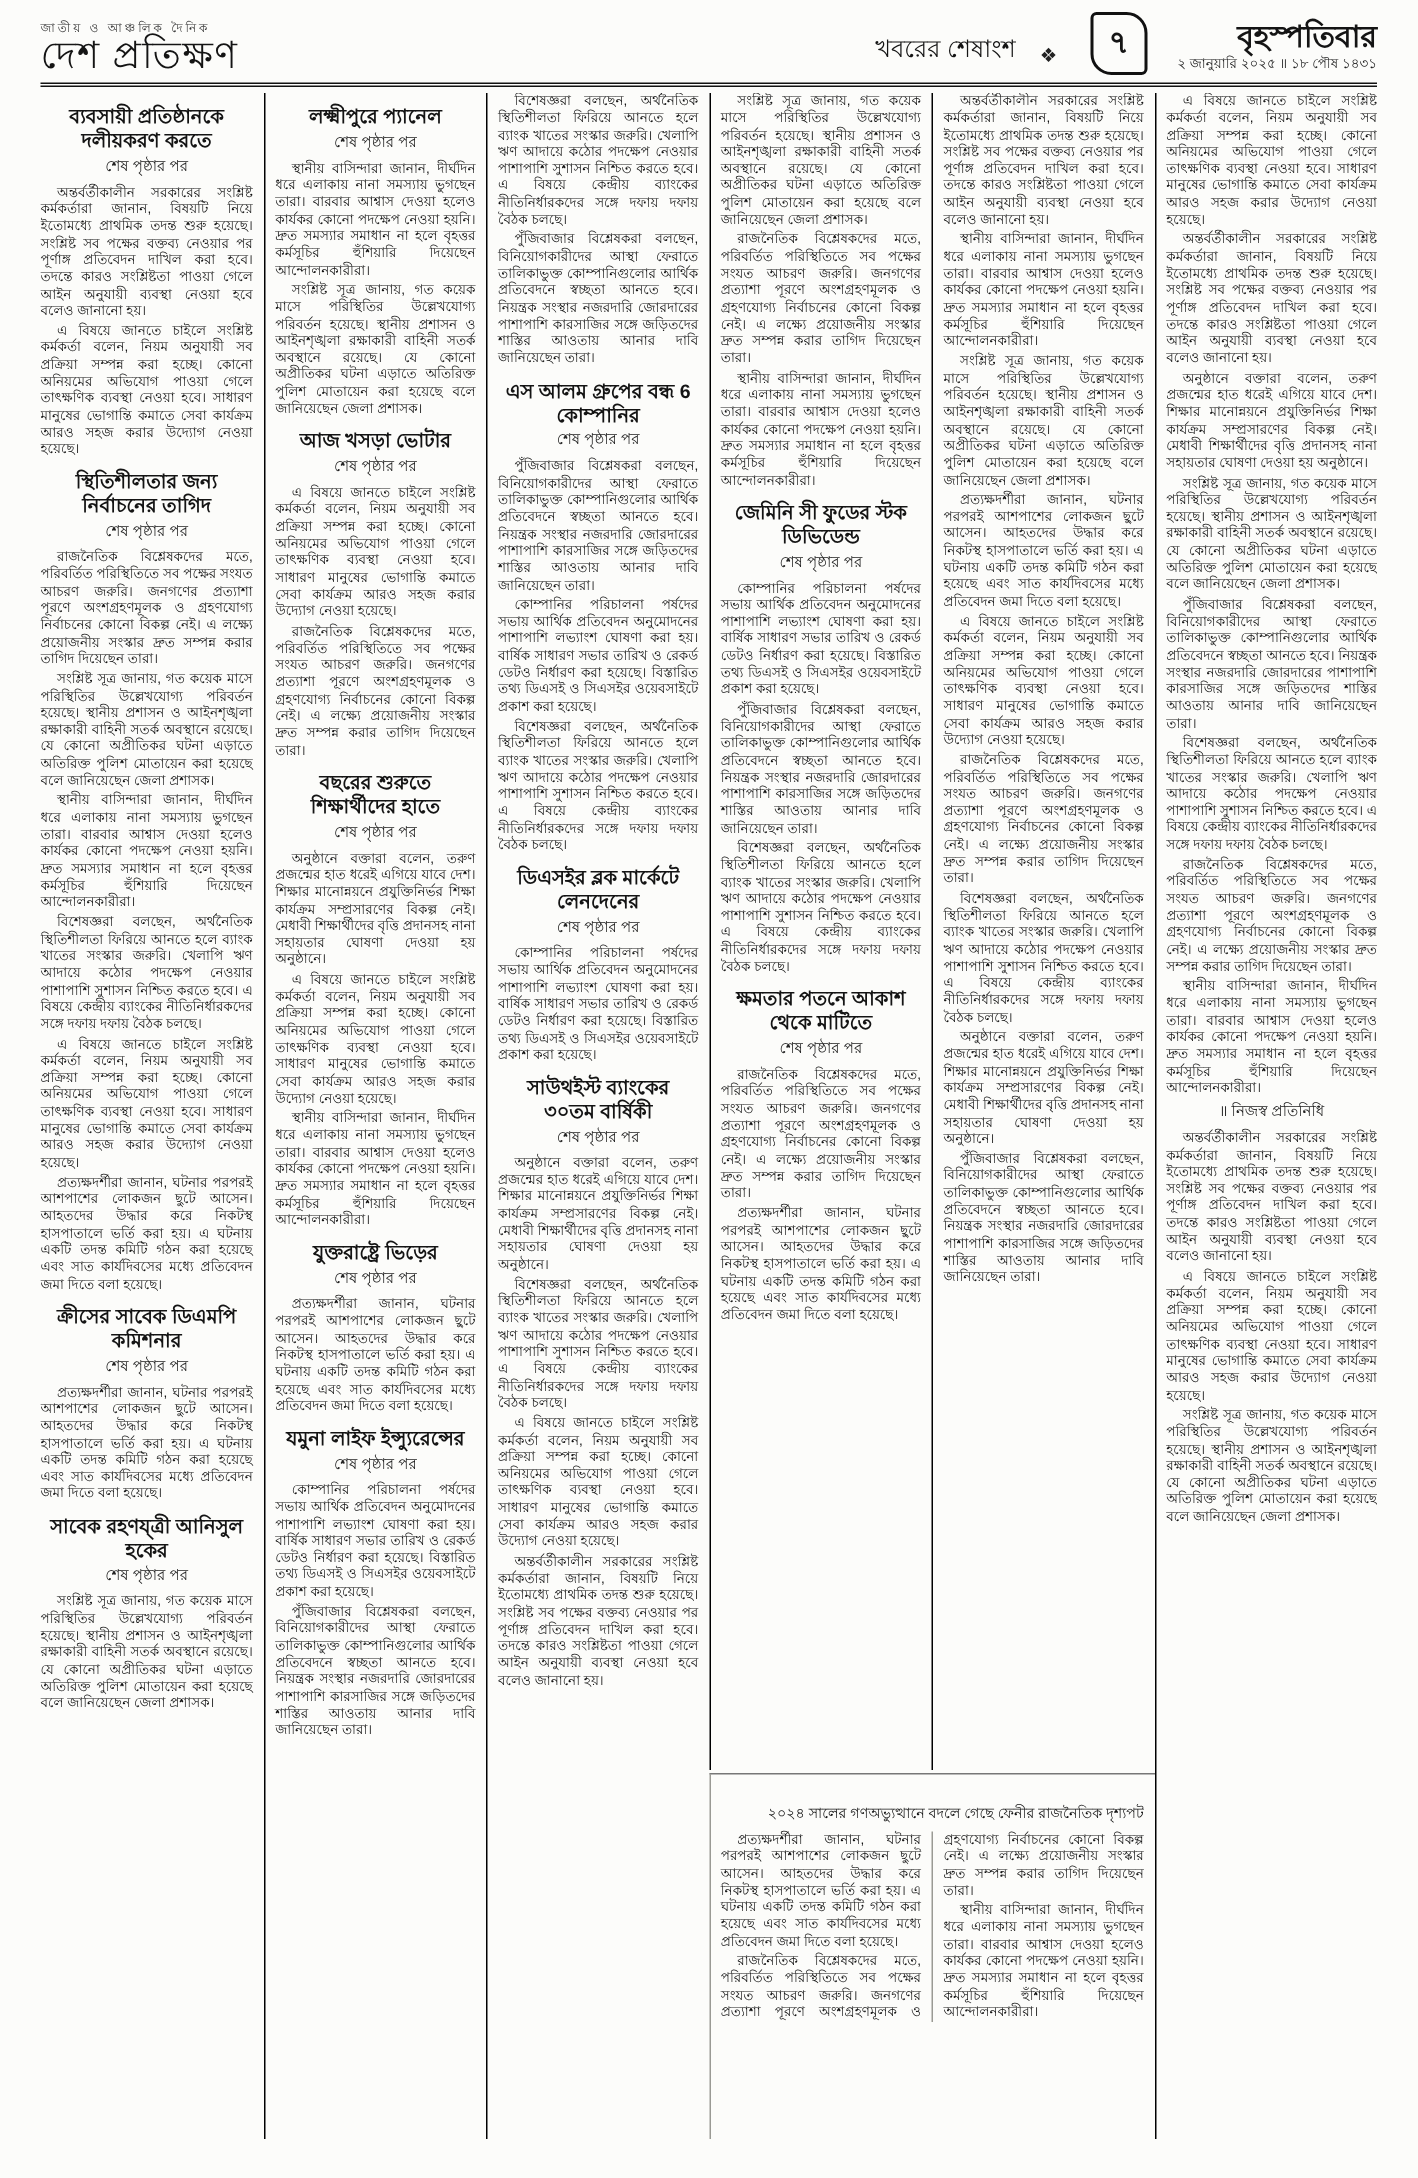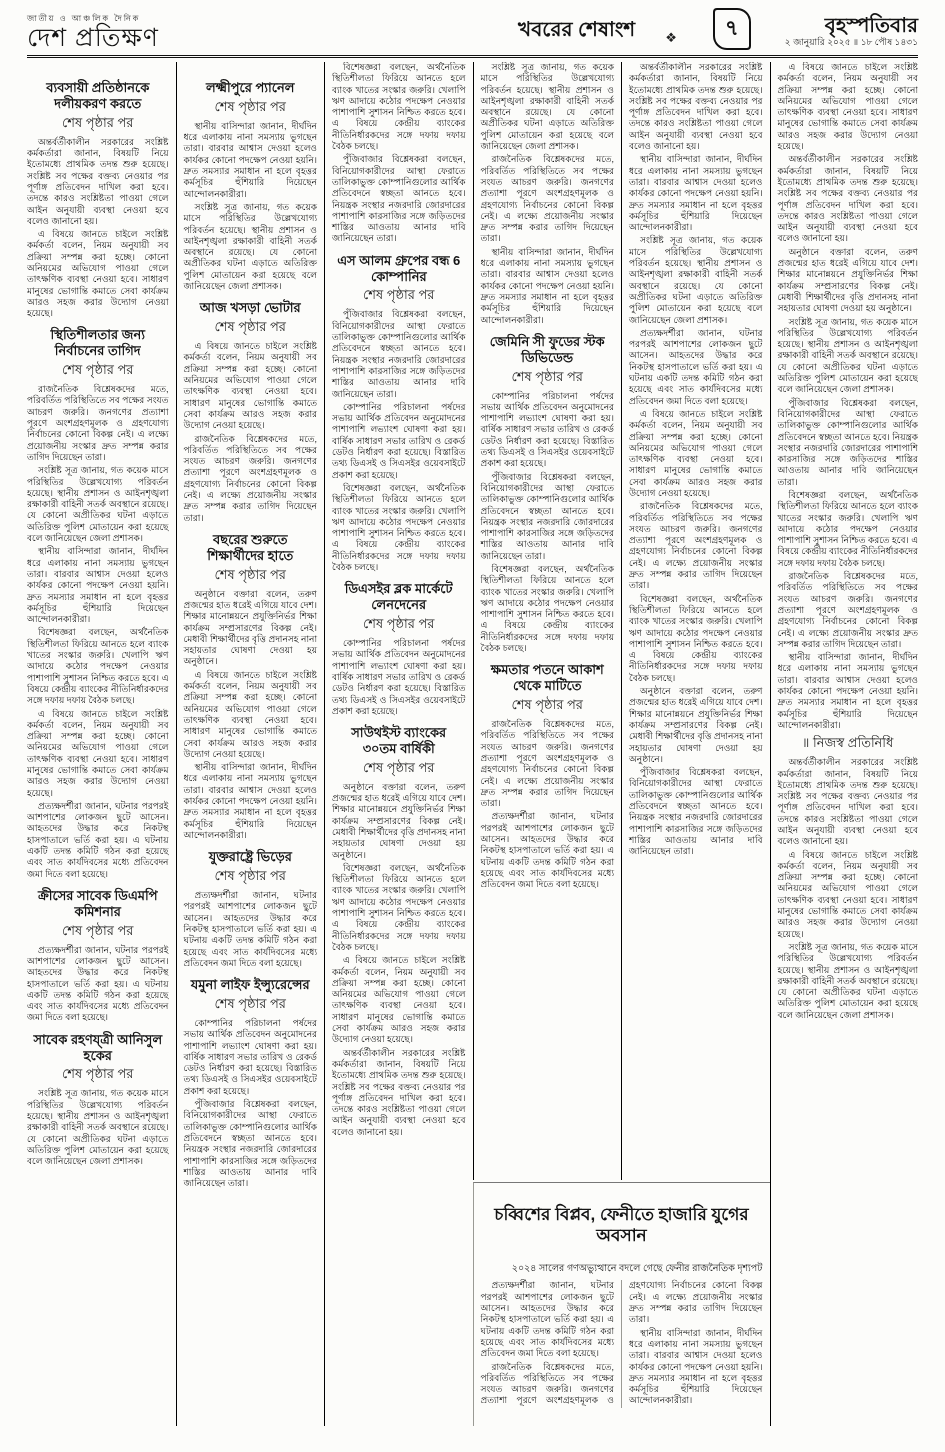--- a/index.html
+++ b/index.html
@@ -12,7 +12,7 @@
 
   
   .masthead{
-    display:flex;align-items:flex-end;gap:28px;
+    display:flex;align-items:flex-end;gap:14px;
     border-bottom:3px double #111;padding-bottom:5px;
   }
   .brand{line-height:1;}

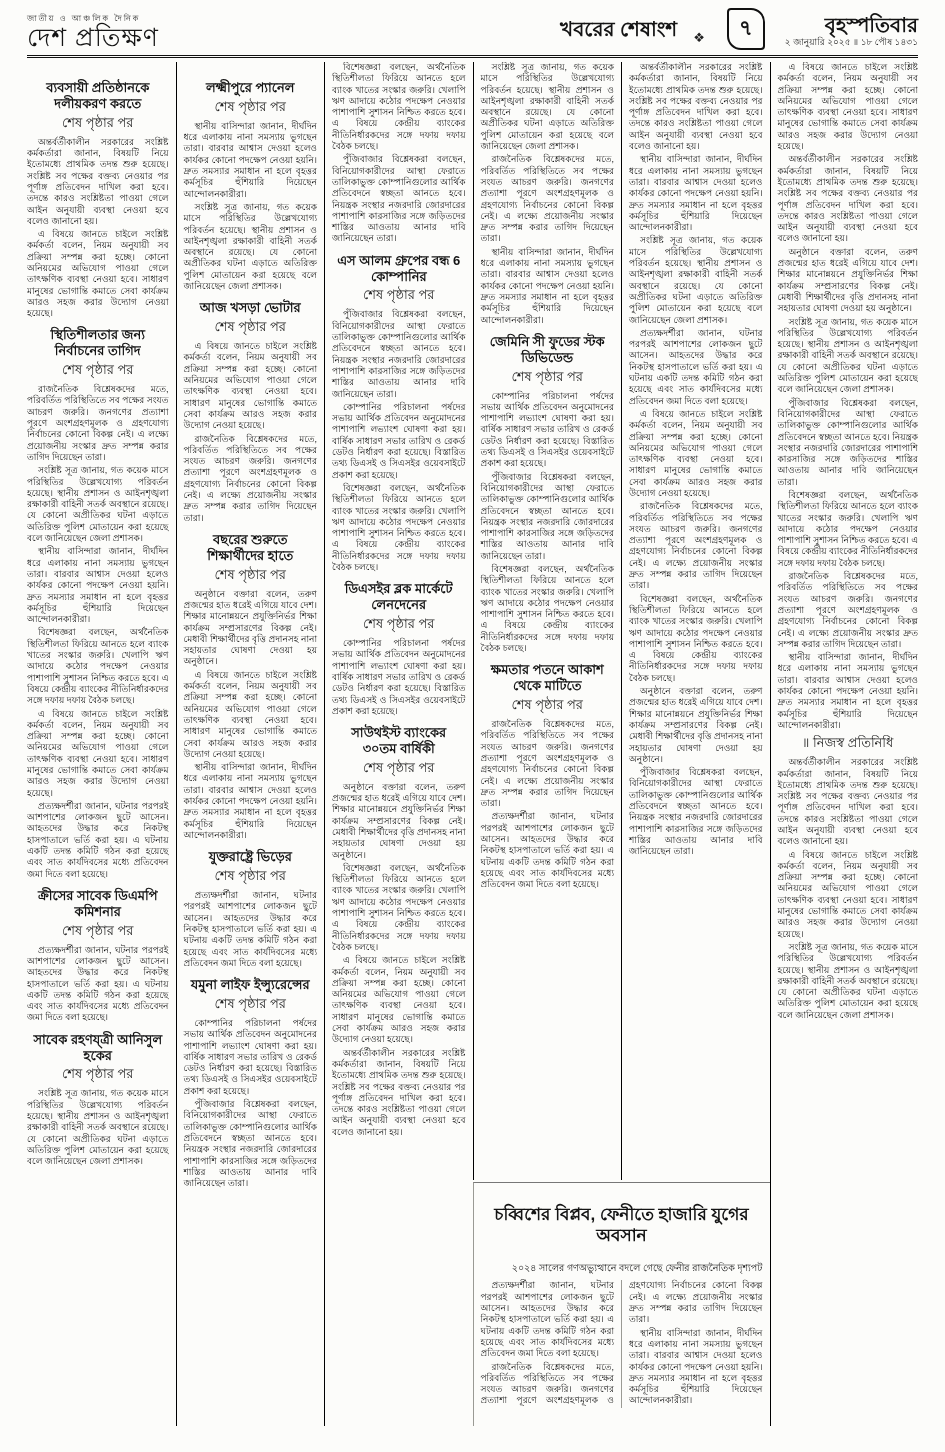--- a/index.html
+++ b/index.html
@@ -19,7 +19,7 @@
   .brand-tagline{font-size:8px;letter-spacing:2px;margin-bottom:2px;color:#333;}
   .brand-name{font-size:25px;font-weight:normal;letter-spacing:1px;}
   .head-spacer{flex:1;}
-  .section-title{font-size:20px;font-weight:bold;padding-bottom:3px;margin-left:38px;}
+  .section-title{font-size:16px;font-weight:normal;padding-bottom:3px;margin-left:38px;}
   .ornament{font-size:13px;padding:0 2px 5px;color:#222;}
   .page-number{
     width:34px;height:38px;border:2px solid #111;

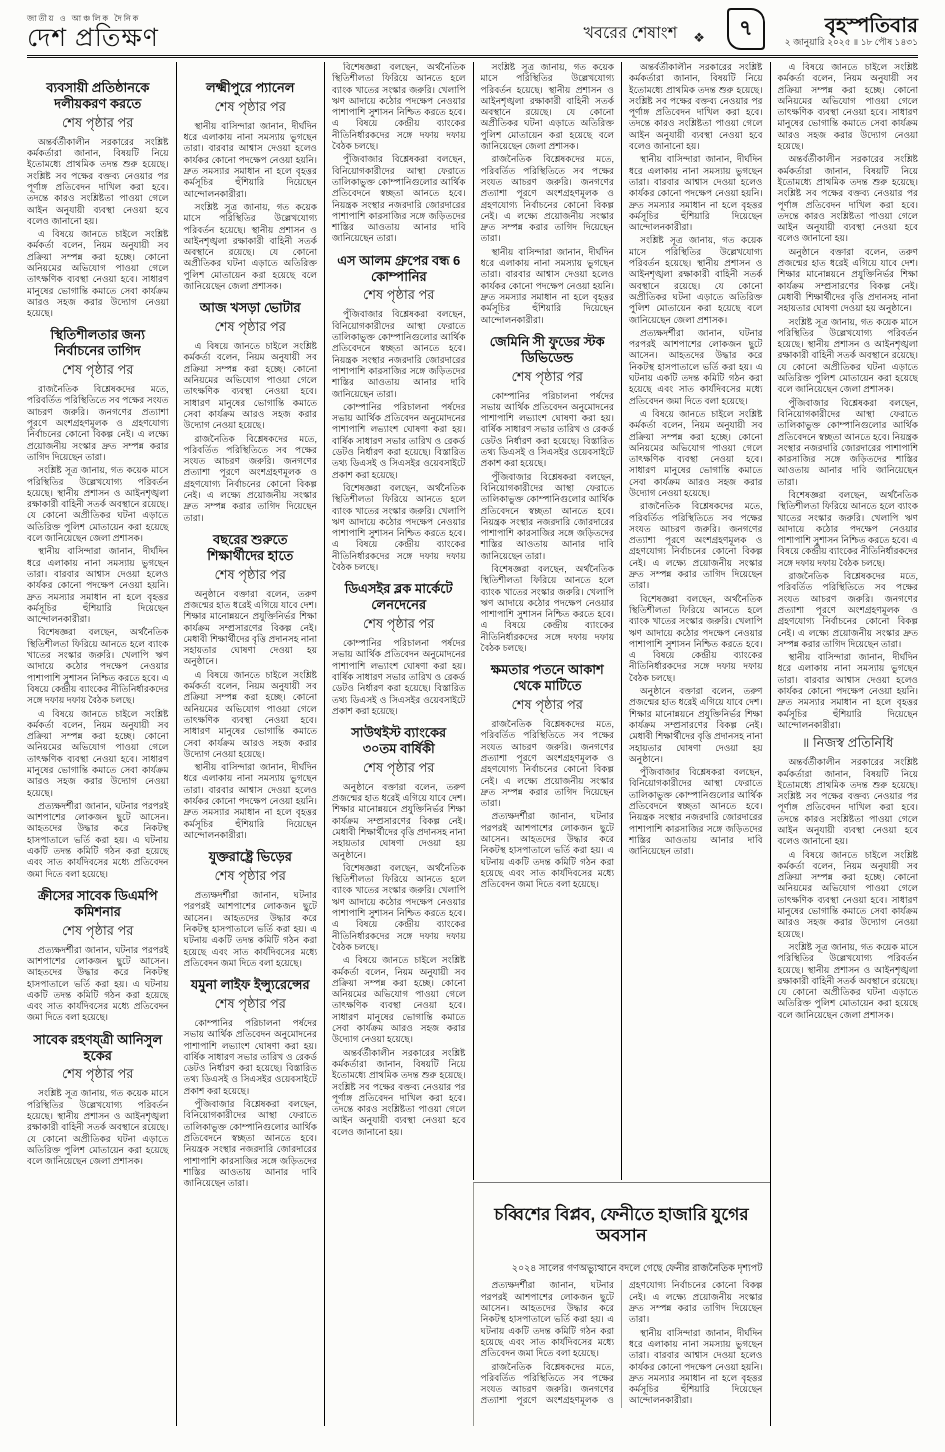--- a/index.html
+++ b/index.html
@@ -47,7 +47,7 @@
     font-size:13px;line-height:1.22;font-weight:bold;
     text-align:center;margin:8px 1px 1px;
   }
-  .article:first-child h2{margin-top:18px;}
+  .article:first-child h2{margin-top:8px;}
   .article .byline{font-size:13px;text-align:center;margin:0 0 3px;color:#222;}
   .article .deck{font-size:9.5px;text-align:right;margin:15px 0 4px;}
   .article p{

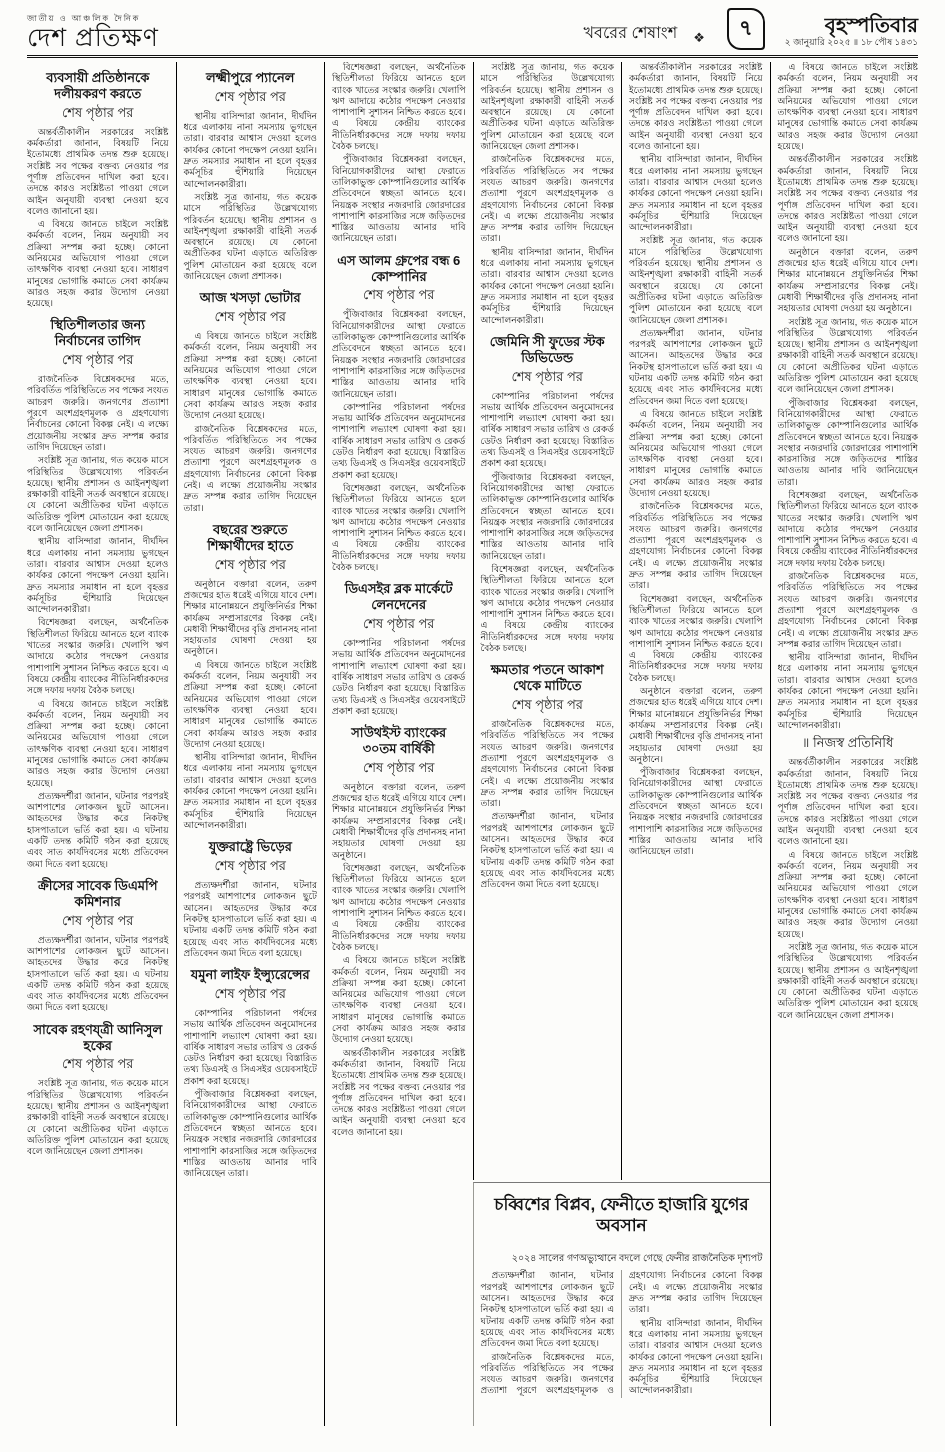--- a/index.html
+++ b/index.html
@@ -48,7 +48,7 @@
     text-align:center;margin:8px 1px 1px;
   }
   .article:first-child h2{margin-top:8px;}
-  .article .byline{font-size:13px;text-align:center;margin:0 0 3px;color:#222;}
+  .article .byline{font-size:10px;text-align:center;margin:0 0 3px;color:#222;}
   .article .deck{font-size:9.5px;text-align:right;margin:15px 0 4px;}
   .article p{
     font-size:9px;line-height:11.3px;text-align:justify;

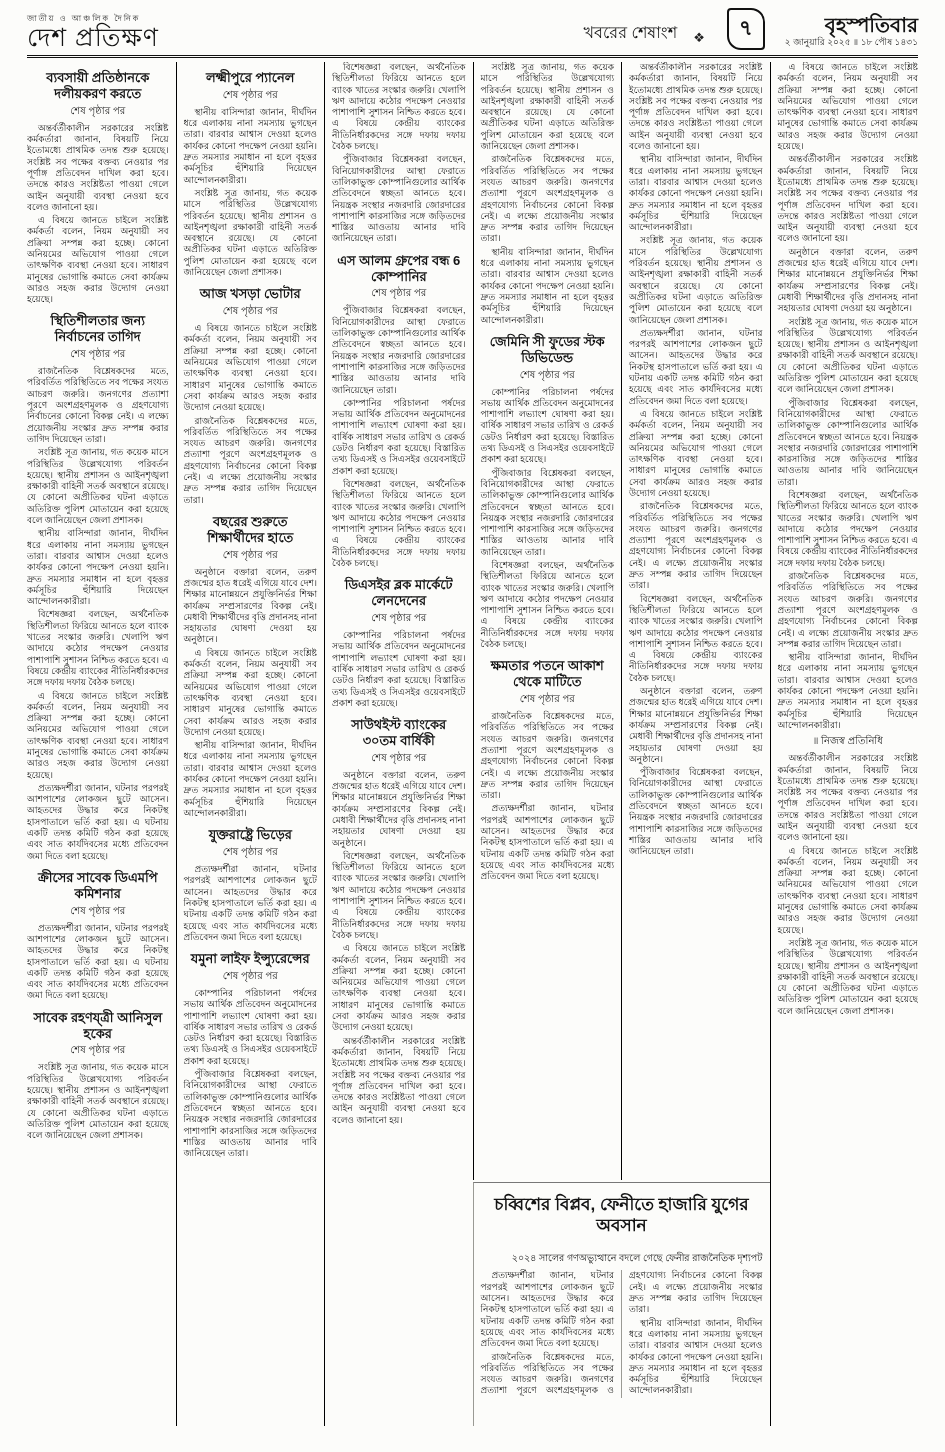--- a/index.html
+++ b/index.html
@@ -229,7 +229,6 @@
       </div>
       <section class="span-article">
         <article class="article">
-          <h2 class="headline">চব্বিশের বিপ্লব, ফেনীতে হাজারি যুগের অবসান</h2>
           <div class="deck">২০২৪ সালের গণঅভ্যুত্থানে বদলে গেছে ফেনীর রাজনৈতিক দৃশ্যপট</div>
           <div class="span-body">
             <p>প্রত্যক্ষদর্শীরা জানান, ঘটনার পরপরই আশপাশের লোকজন ছুটে আসেন। আহতদের উদ্ধার করে নিকটস্থ হাসপাতালে ভর্তি করা হয়। এ ঘটনায় একটি তদন্ত কমিটি গঠন করা হয়েছে এবং সাত কার্যদিবসের মধ্যে প্রতিবেদন জমা দিতে বলা হয়েছে।</p>

